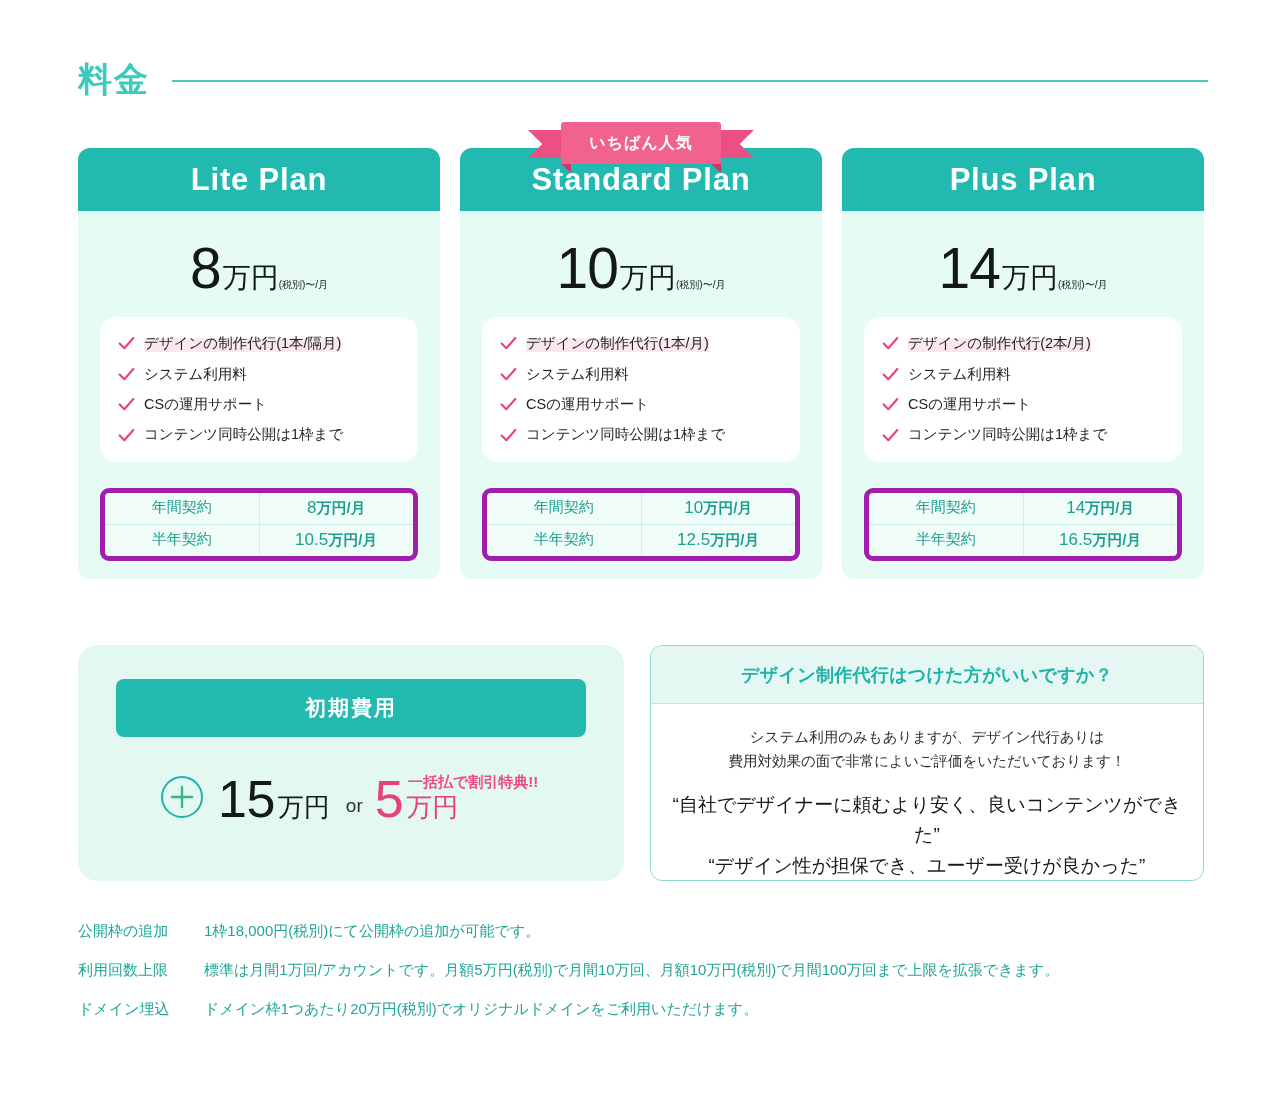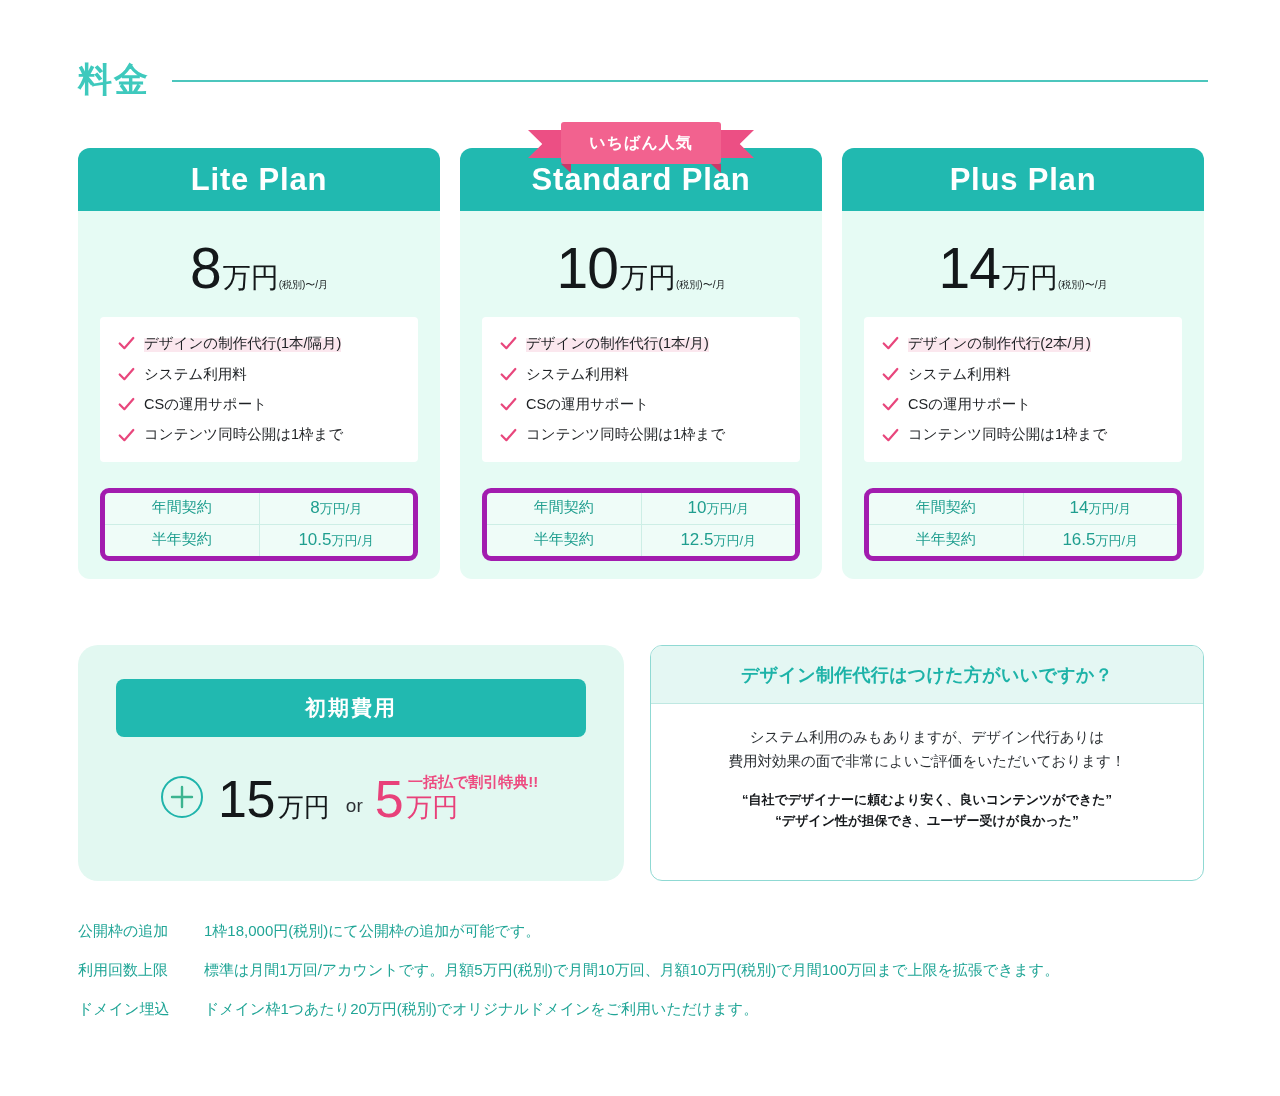--- a/index.html
+++ b/index.html
@@ -128,7 +128,7 @@
   .features {
     margin: 0 22px;
     background: #ffffff;
-    border-radius: 4px;
+    border-radius: 16px;
     padding: 18px 24px 18px 18px;
   }
   .feature {

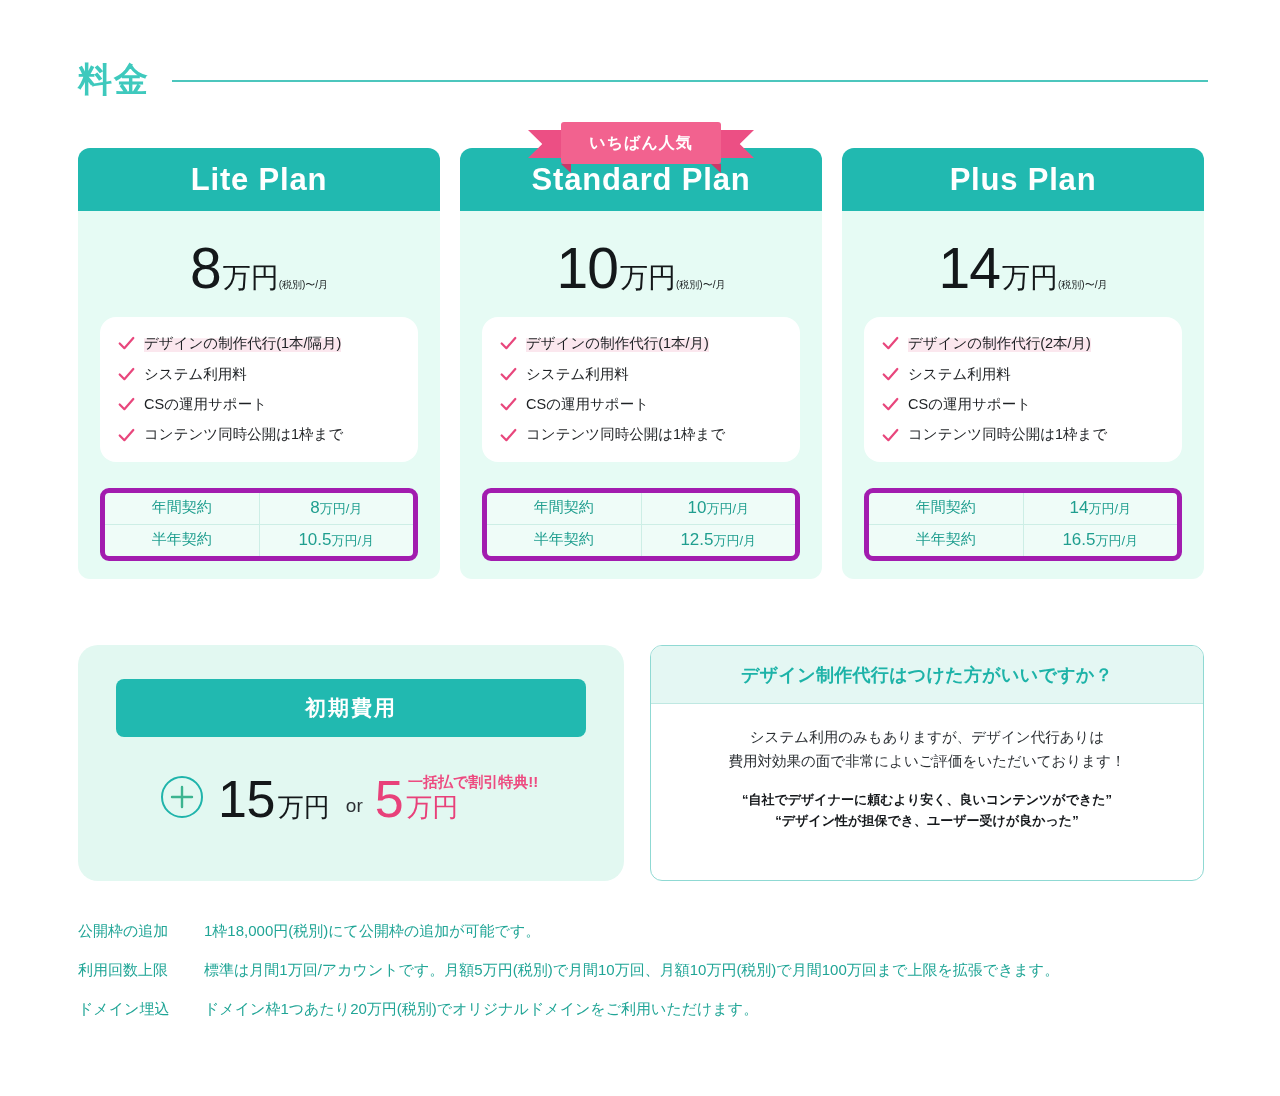--- a/index.html
+++ b/index.html
@@ -160,7 +160,7 @@
   }
   .contract-cell.label { border-right: 1px solid #cdeee6; }
   .contract-cell .big { font-size: 17px; }
-  .contract-cell .small { font-size: 13px; }
+  .contract-cell .small { font-size: 15px; font-weight: bold; }
 
   
   .bottom {

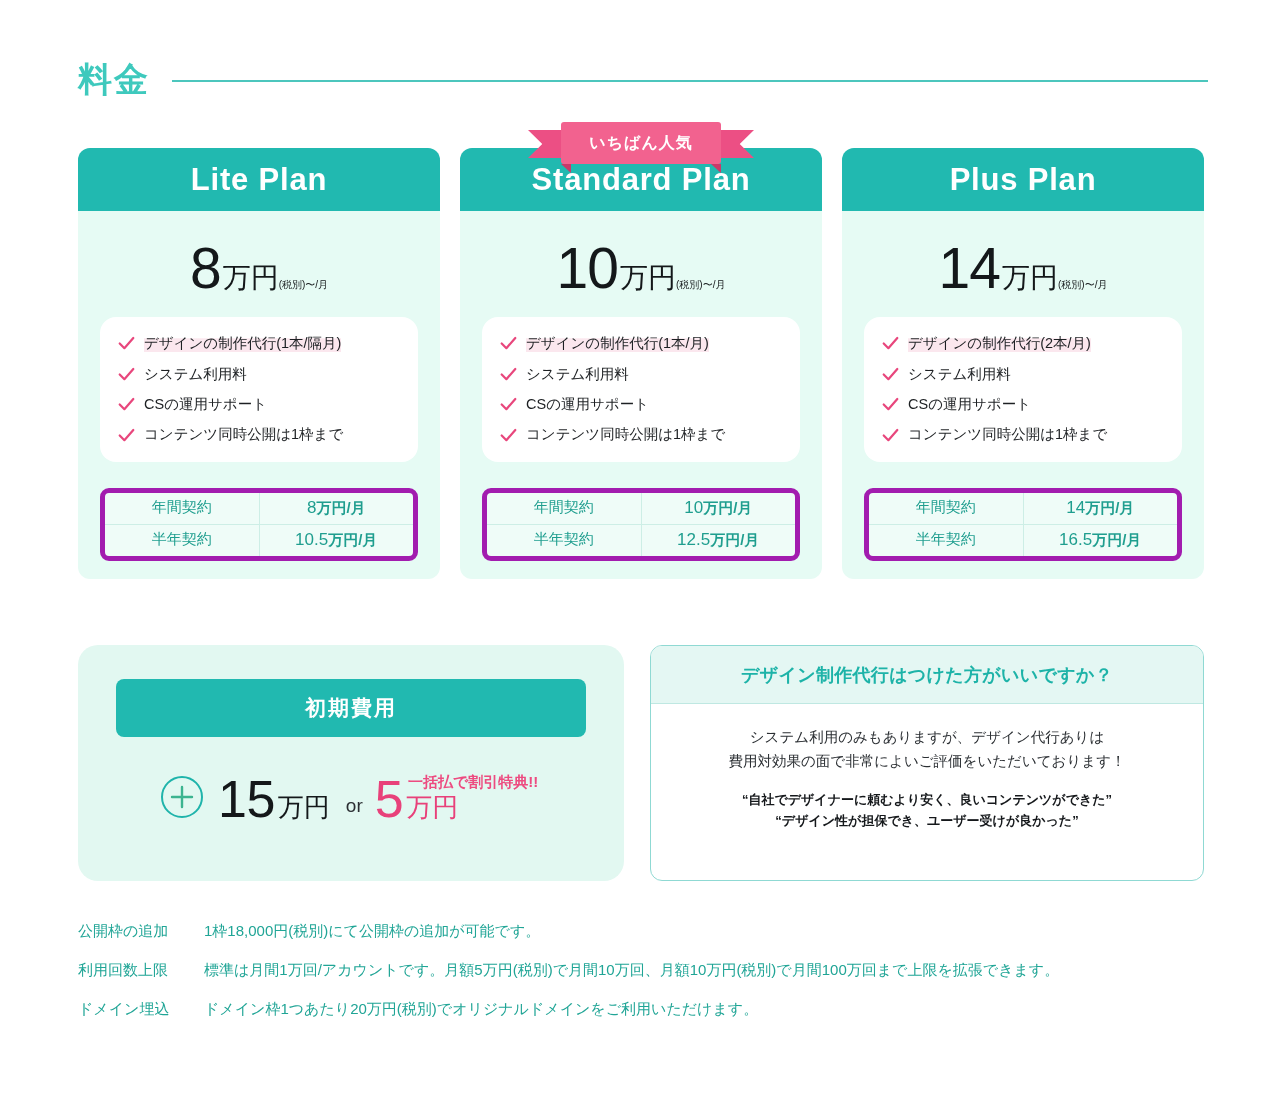--- a/index.html
+++ b/index.html
@@ -230,7 +230,7 @@
   .faq-body { padding: 22px 20px 0 20px; text-align: center; }
   .faq-line { font-size: 14.5px; color: #2b2f33; line-height: 1.65; }
   .faq-quote {
-    font-size: 13px; color: #15181b; font-weight: 700; line-height: 1.6;
+    font-size: 19px; color: #15181b; font-weight: 400; line-height: 1.6;
   }
   .faq-quotes { margin-top: 16px; }
 

